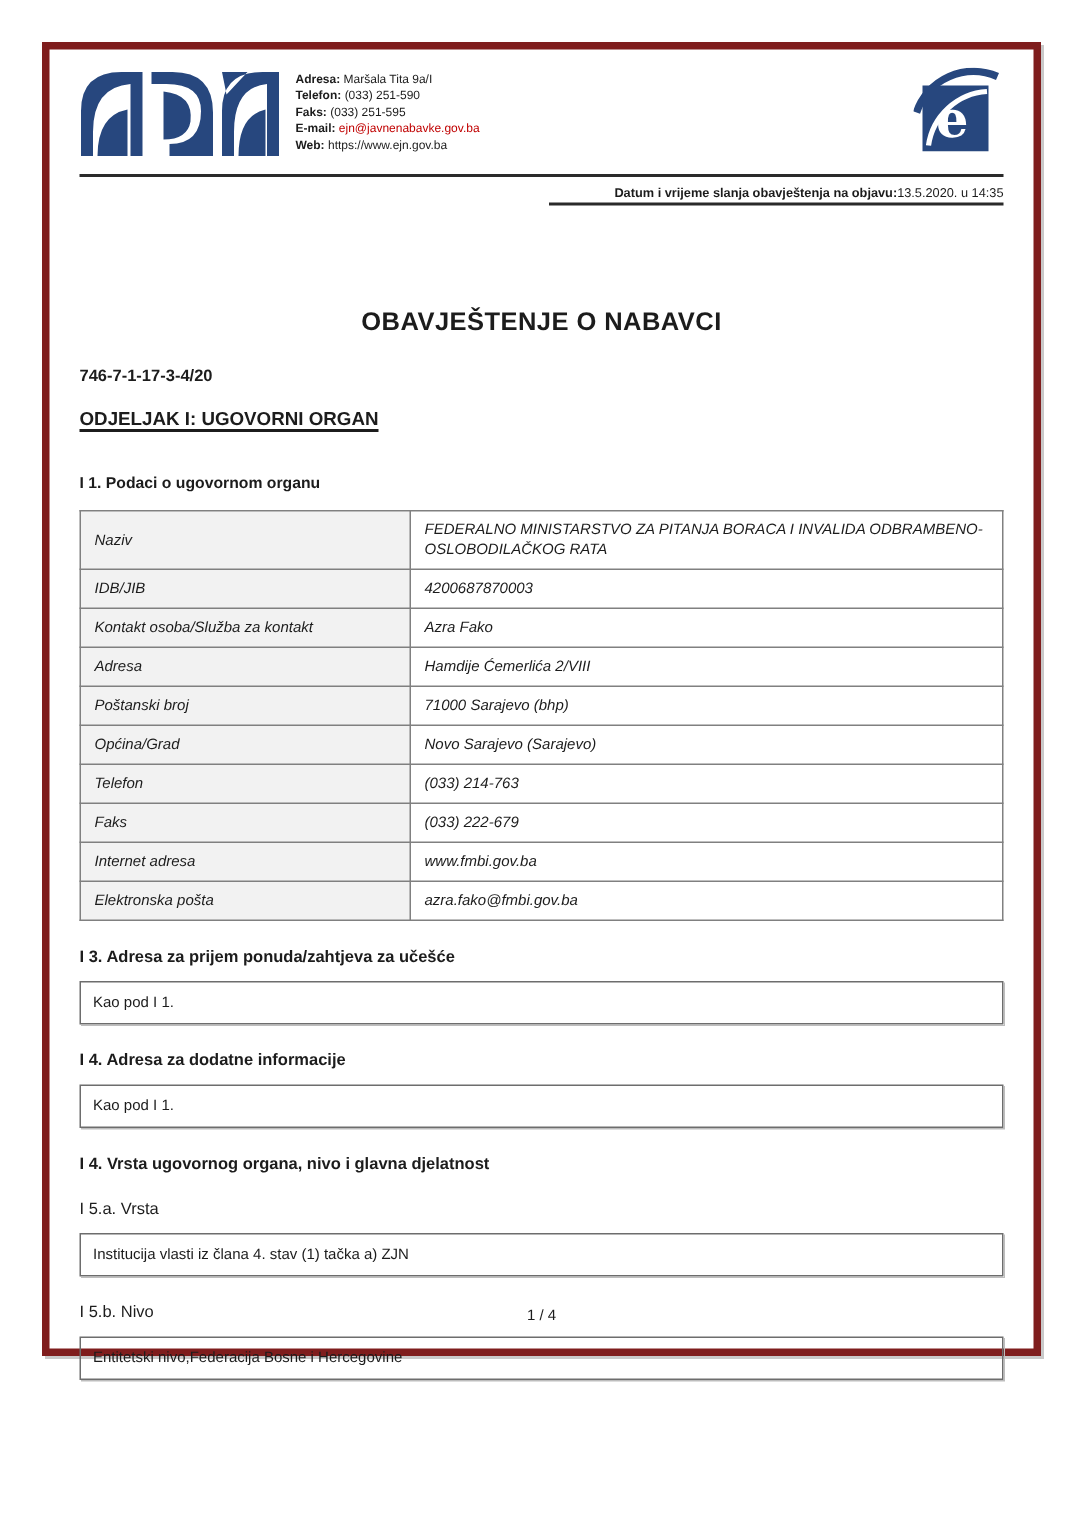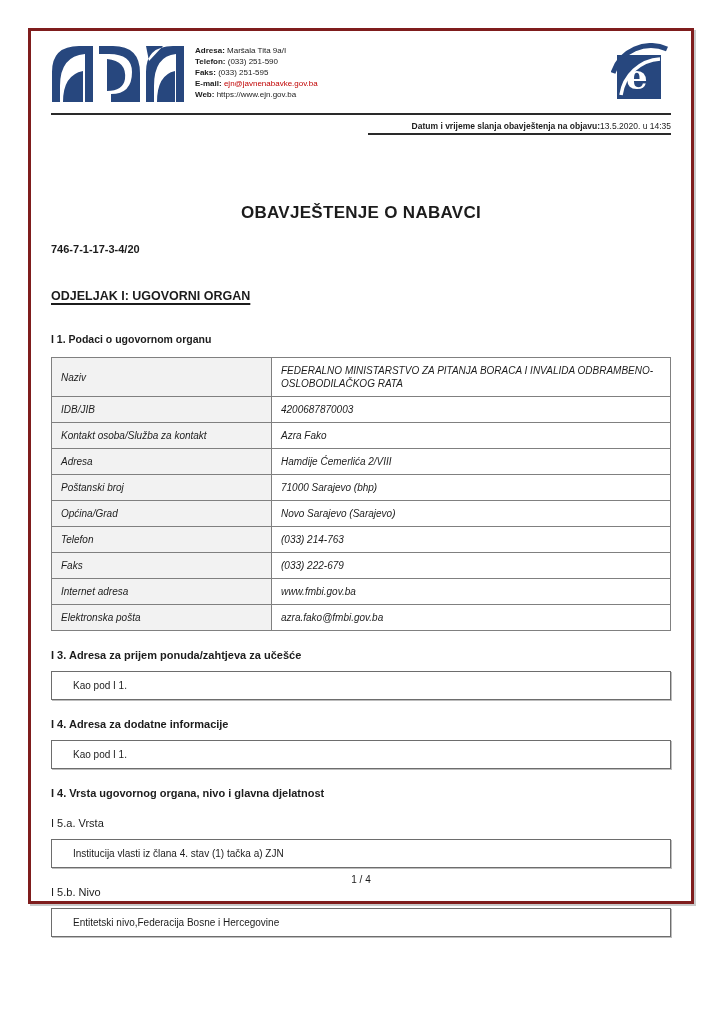--- a/index.html
+++ b/index.html
@@ -17,7 +17,7 @@
   }
   .page{
     position:absolute;left:28px;top:28px;width:666px;height:876px;
-    background:#fff;border:3px solid #7f1d1d;
+    background:#fff;border:5px solid #7f1d1d;
     box-shadow:2px 2px 0 #c9c9c9;
     padding:12px 20px 0 20px;
   }

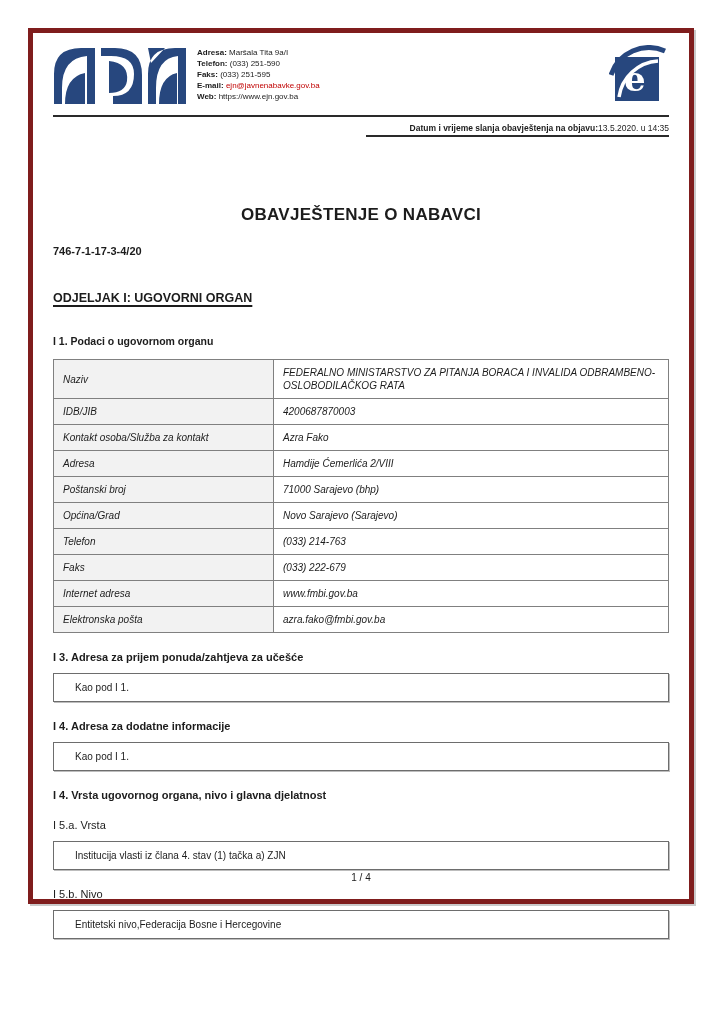--- a/index.html
+++ b/index.html
@@ -39,7 +39,7 @@
   .doc-title{margin-top:68px;text-align:center;font-size:17px;font-weight:bold;letter-spacing:.3px;}
   .doc-number{margin-top:20px;text-align:left;font-size:11px;font-weight:bold;}
   .section-heading{
-    margin-top:34px;font-size:12.5px;font-weight:bold;
+    margin-top:15px;font-size:12.5px;font-weight:bold;
     text-decoration:underline;text-underline-offset:3px;text-decoration-thickness:1.5px;
   }
   .subsection-heading{margin-top:30px;font-size:10.5px;font-weight:bold;}

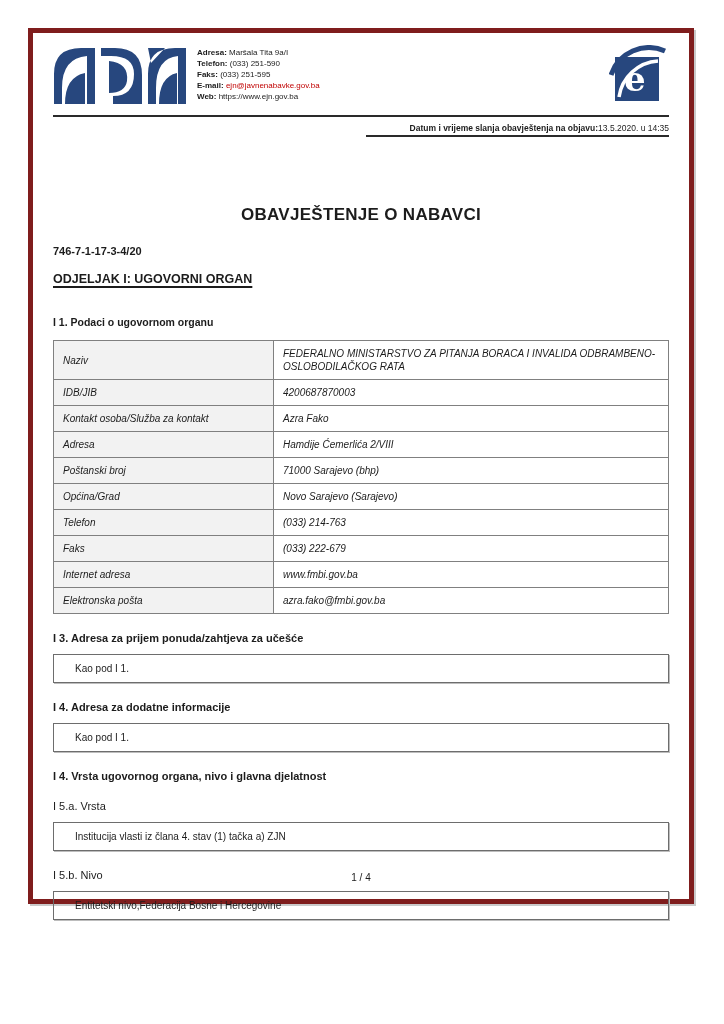--- a/index.html
+++ b/index.html
@@ -53,7 +53,7 @@
   .vbox{
     margin-top:10px;border:1px solid var(--boxline);
     box-shadow:1px 1px 0 #bdbdbd;
-    padding:7px 21px;font-size:10px;line-height:13px;
+    padding:7px 8px;font-size:10px;line-height:13px;
   }
   
   .page-number{position:absolute;bottom:16px;left:0;width:100%;text-align:center;font-size:10px;}

